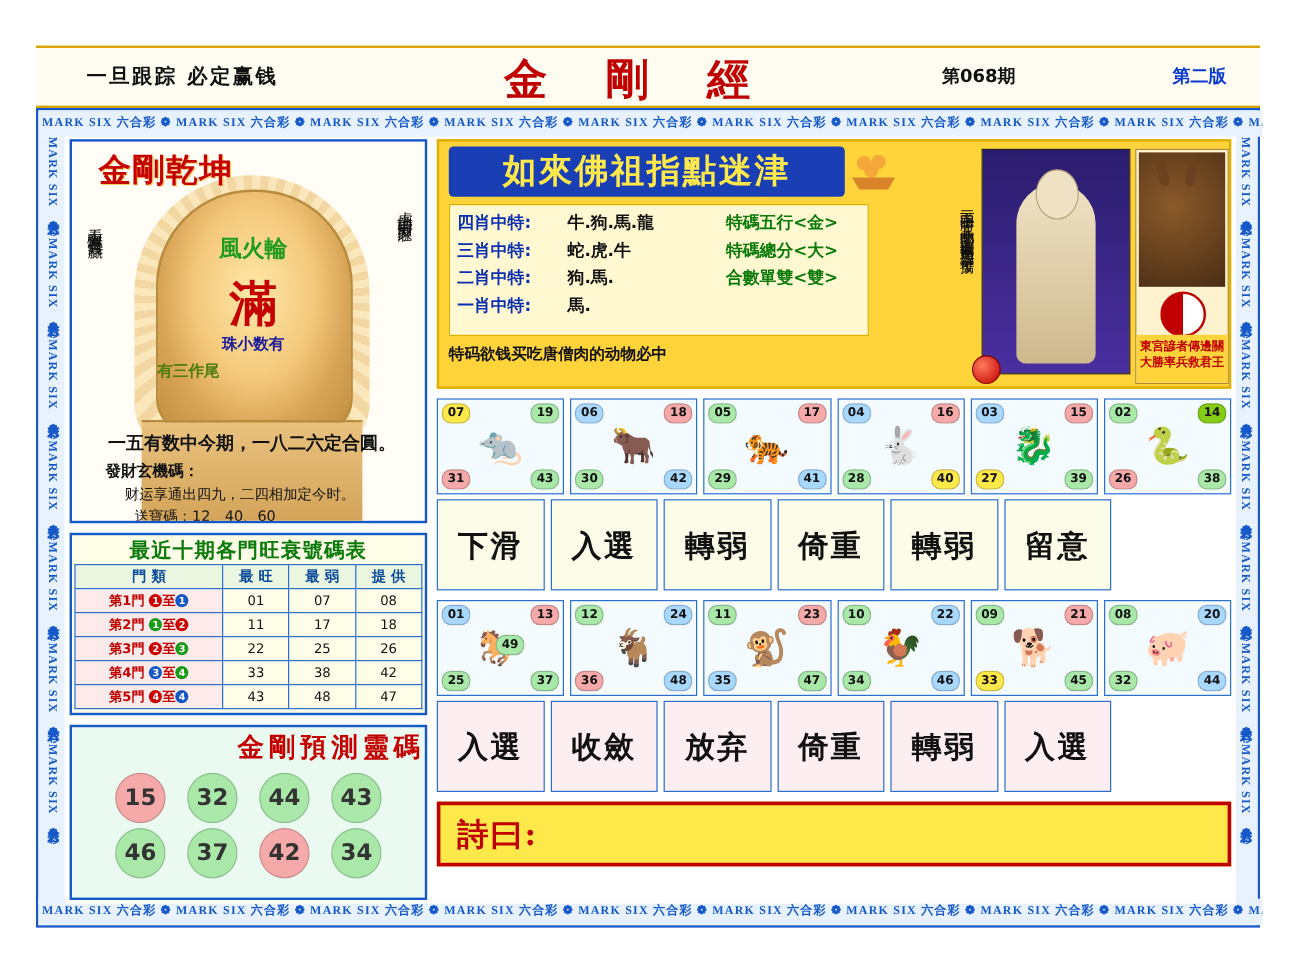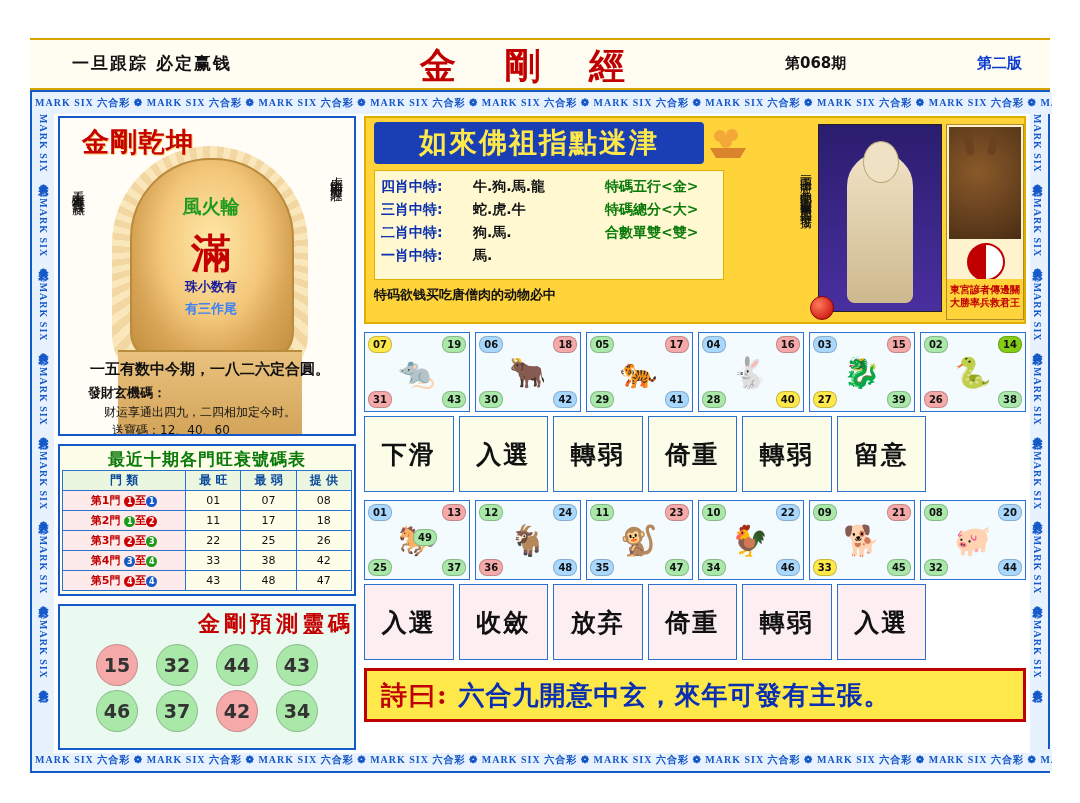--- a/index.html
+++ b/index.html
@@ -99,8 +99,8 @@
     font-size:13px;color:#1a1a9b;font-weight:bold;
   }
   .lbl-you{
-    position:absolute;left:71px;top:182px;width:160px;text-align:center;
-    font-size:13px;color:#3b82f6;font-weight:bold;
+    position:absolute;left:71px;top:182px;width:160px;
+    font-size:13px;color:#4d7c0f;font-weight:bold;
   }
   .side-left-text{
     position:absolute;left:8px;top:62px;width:20px;

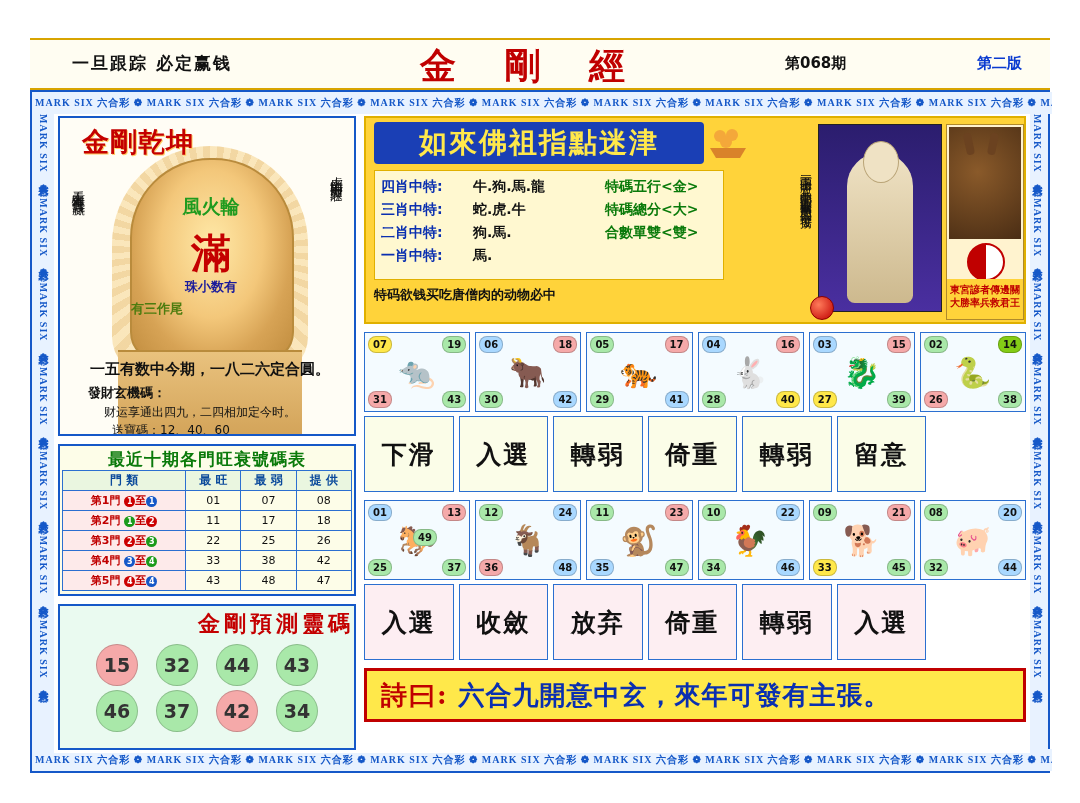--- a/index.html
+++ b/index.html
@@ -555,7 +555,6 @@
 
         <div class="poem-bar">
           <div class="poem-label">詩曰:</div>
-          <div class="poem-text">六合九開意中玄，來年可發有主張。</div>
         </div>
 
       </div>

